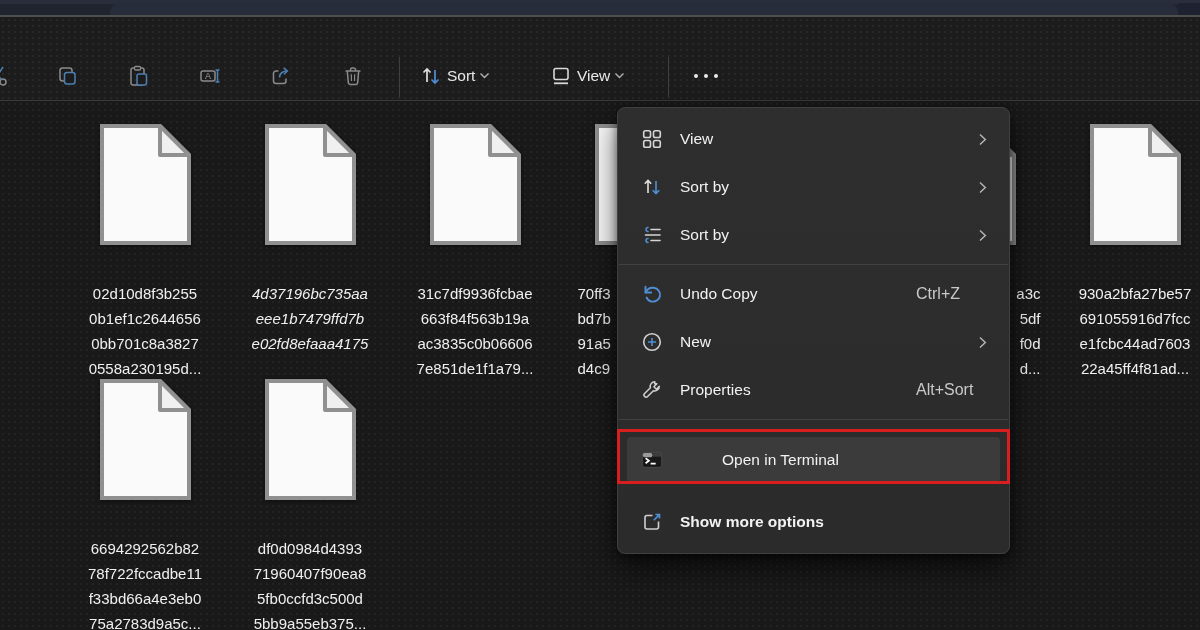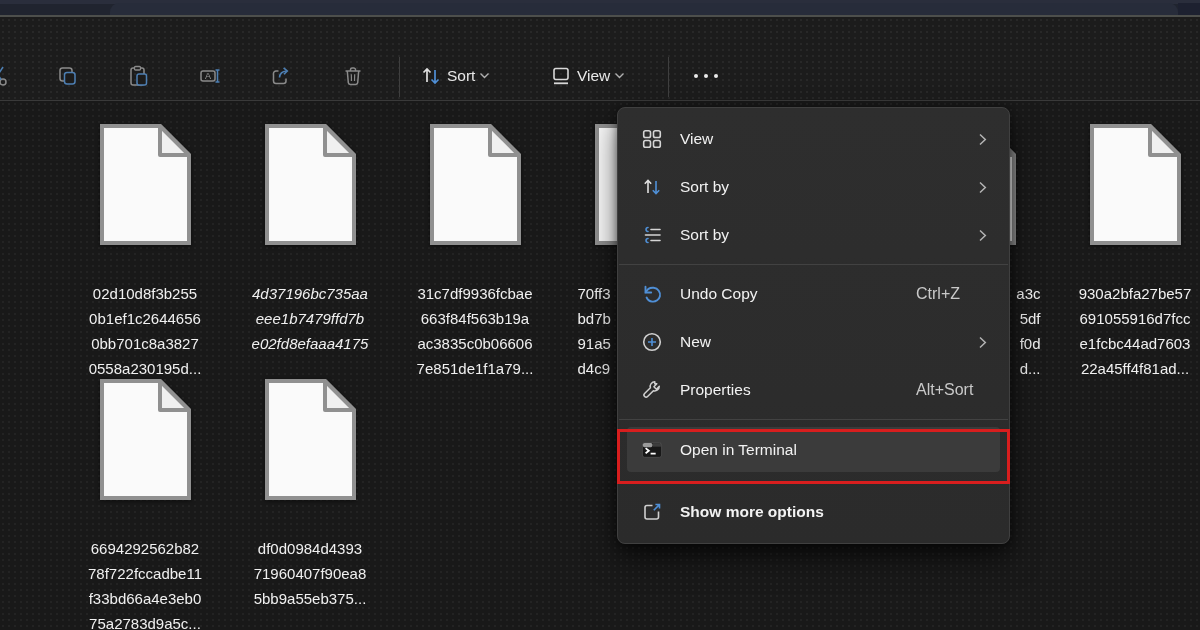--- a/index.html
+++ b/index.html
@@ -55,7 +55,7 @@
   .mi-chevron{position:absolute;right:22px;width:8px;height:13px;}
   .mi-chevron svg{width:8px;height:13px;display:block;}
   .menu-sep{height:1px;background:#424242;margin:5px 1px;}
-  .menu-item.highlighted{height:45px;margin:7px 9px 0 9px;background:#3b3b3b;border-radius:4px;padding-left:13px;}
+  .menu-item.highlighted{height:45px;margin:17px 9px 0 9px;background:#3b3b3b;border-radius:4px;padding-left:13px;gap:42px;}
   .menu-item.pushed{margin-top:16px;font-weight:bold;}
   .red-box{position:absolute;left:-1px;top:321px;width:387px;height:49px;
            border:3px solid #d81e1e;z-index:5;pointer-events:none;}

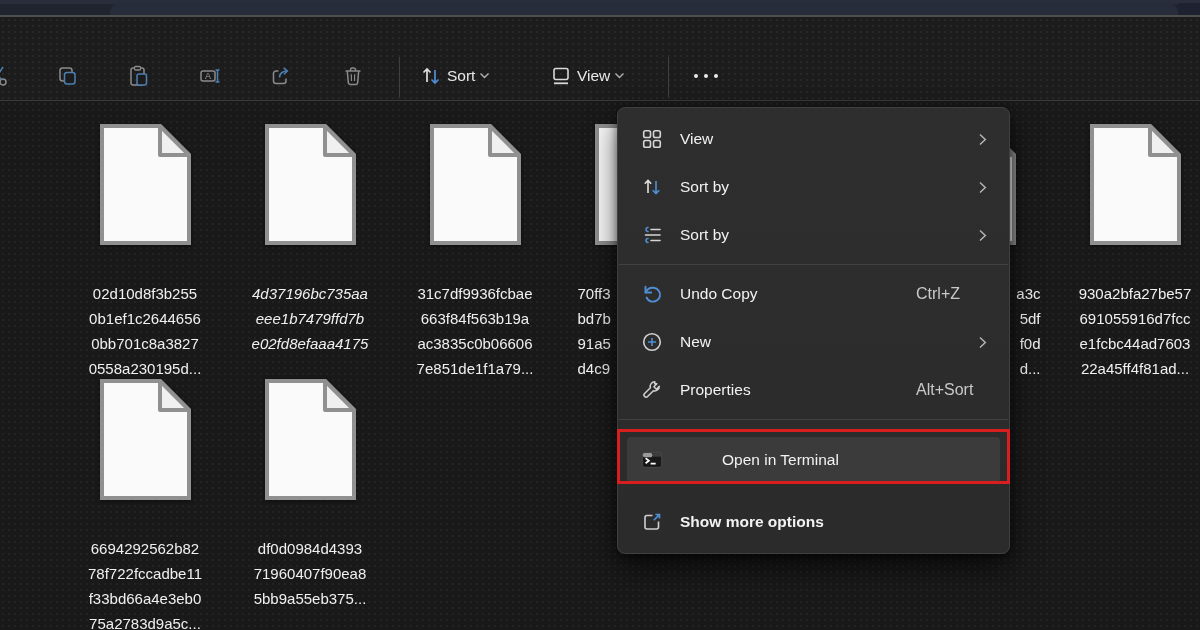--- a/index.html
+++ b/index.html
@@ -298,6 +298,7 @@
     <div class="file-name">
           <div>df0d0984d4393</div>
           <div>71960407f90ea8</div>
+          <div>5fb0ccfd3c500d</div>
           <div>5bb9a55eb375...</div>
         </div>
   </div>

